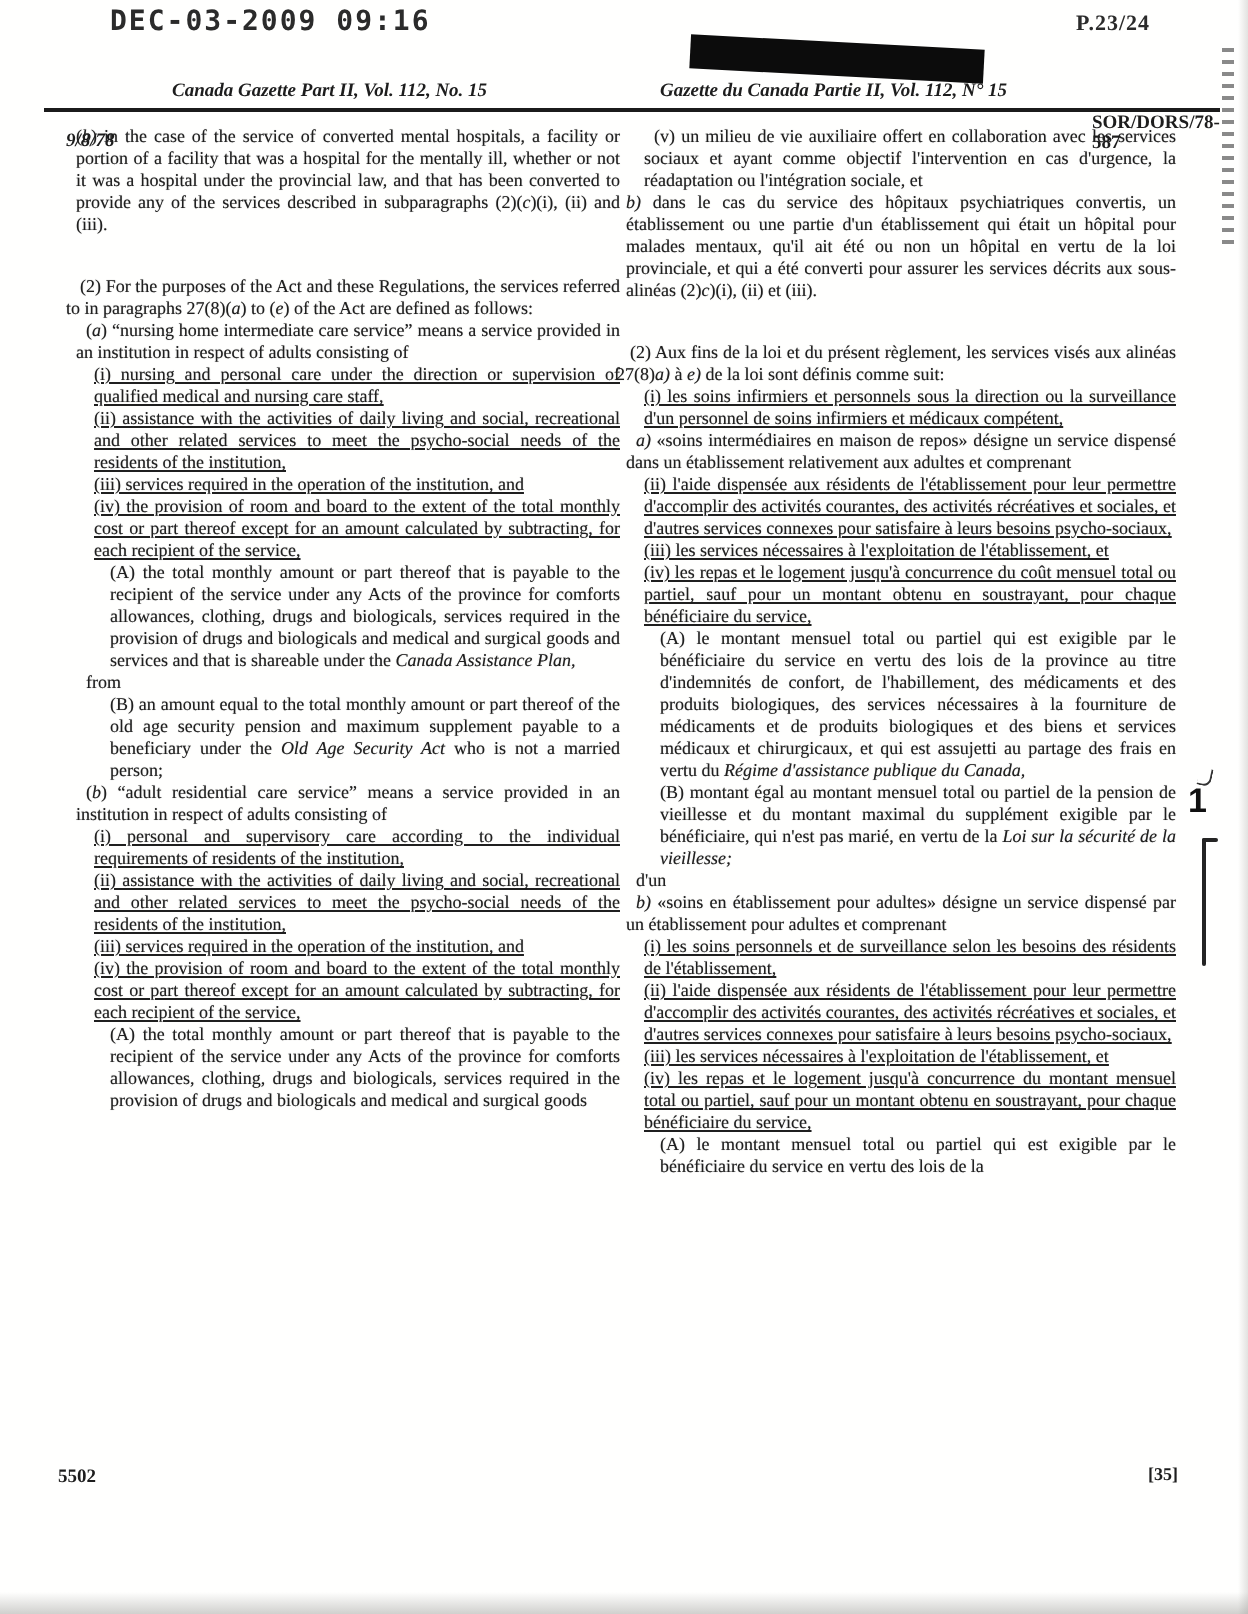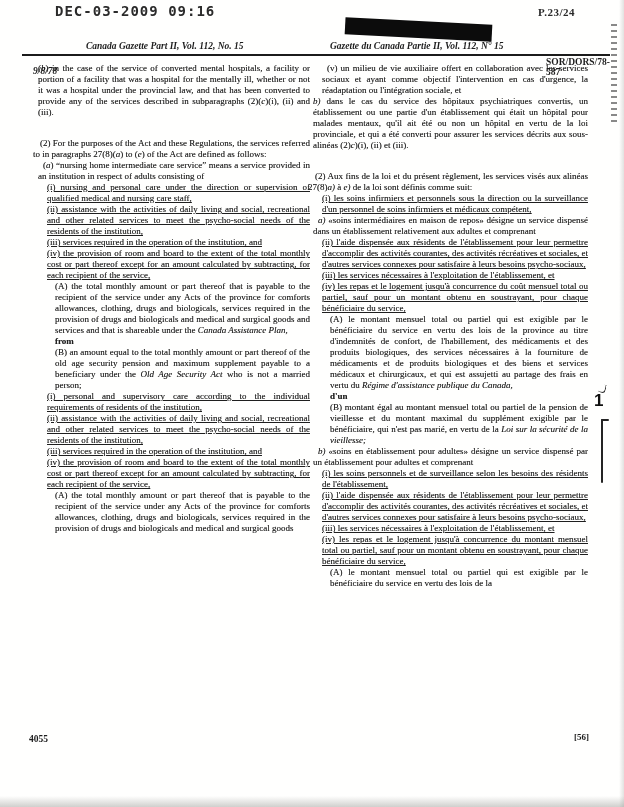--- a/index.html
+++ b/index.html
@@ -52,7 +52,7 @@
   .cls-l1  { margin-left:5px; text-indent:5px; }
   .cls-l2  { margin-left:14px;text-decoration:underline; }
   .cls-l3  { margin-left:22px; }
-  .cls-from{ margin-left:22px;font-weight:bold; }
+  .cls-from{ margin-left:10px; }
   
   .pen-squiggle {
     position:absolute; left:599px; top:384px; width:6px; height:8px;

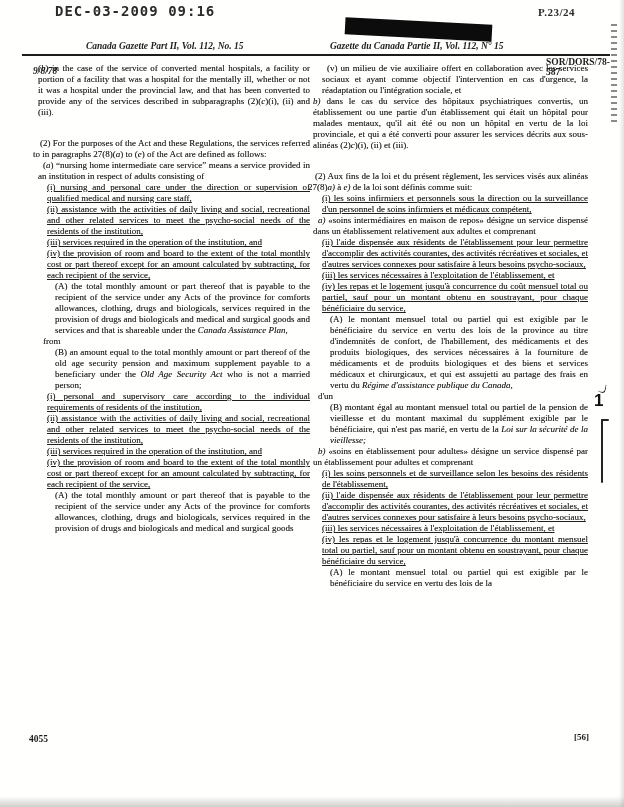--- a/index.html
+++ b/index.html
@@ -109,6 +109,7 @@
       <div class="para cls-l3"><span>(A) the total monthly amount or part thereof that is payable to the recipient of the service under any Acts of the province for comforts allowances, clothing, drugs and biologicals, services required in the provision of drugs and biologicals and medical and surgical goods and services and that is shareable under the </span><span class="it">Canada Assistance Plan,</span></div>
       <div class="para cls-from"><span>from</span></div>
       <div class="para cls-l3"><span>(B) an amount equal to the total monthly amount or part thereof of the old age security pension and maximum supplement payable to a beneficiary under the </span><span class="it">Old Age Security Act</span><span> who is not a married person;</span></div>
+      <div class="para cls-l1"><span>(</span><span class="it">b</span><span>) “adult residential care service” means a service provided in an institution in respect of adults consisting of</span></div>
       <div class="para cls-l2"><span>(i) personal and supervisory care according to the individual requirements of residents of the institution,</span></div>
       <div class="para cls-l2"><span>(ii) assistance with the activities of daily living and social, recreational and other related services to meet the psycho-social needs of the residents of the institution,</span></div>
       <div class="para cls-l2"><span>(iii) services required in the operation of the institution, and</span></div>

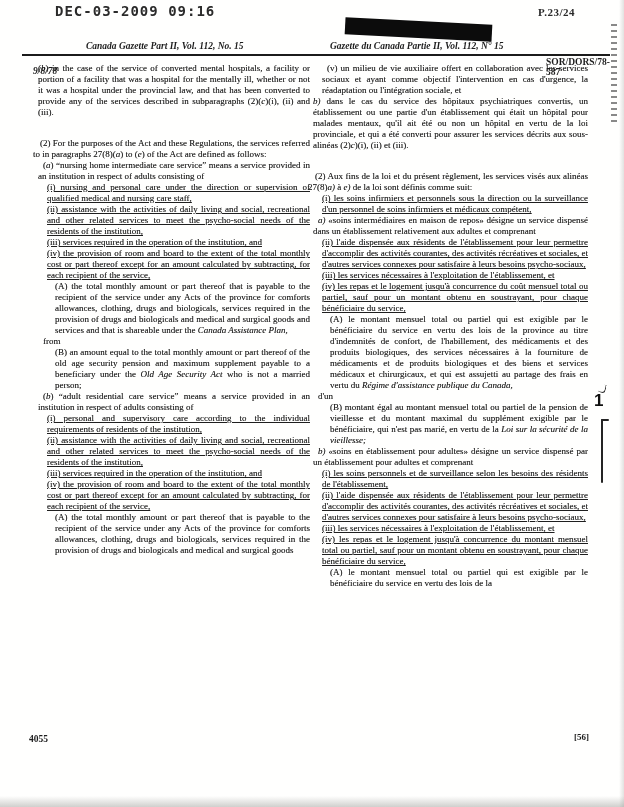--- a/index.html
+++ b/index.html
@@ -126,8 +126,8 @@
       <div class="para cls-l2"><span>(iii) les services nécessaires à l'exploitation de l'établissement, et</span></div>
       <div class="para cls-l2"><span>(iv) les repas et le logement jusqu'à concurrence du coût mensuel total ou partiel, sauf pour un montant obtenu en soustrayant, pour chaque bénéficiaire du service,</span></div>
       <div class="para cls-l3"><span>(A) le montant mensuel total ou partiel qui est exigible par le bénéficiaire du service en vertu des lois de la province au titre d'indemnités de confort, de l'habillement, des médicaments et des produits biologiques, des services nécessaires à la fourniture de médicaments et de produits biologiques et des biens et services médicaux et chirurgicaux, et qui est assujetti au partage des frais en vertu du </span><span class="it">Régime d'assistance publique du Canada,</span></div>
+      <div class="para cls-l3"><span>(B) montant égal au montant mensuel total ou partiel de la pension de vieillesse et du montant maximal du supplément exigible par le bénéficiaire, qui n'est pas marié, en vertu de la </span><span class="it">Loi sur la sécurité de la vieillesse;</span></div>
       <div class="para cls-from"><span>d'un</span></div>
-      <div class="para cls-l3"><span>(B) montant égal au montant mensuel total ou partiel de la pension de vieillesse et du montant maximal du supplément exigible par le bénéficiaire, qui n'est pas marié, en vertu de la </span><span class="it">Loi sur la sécurité de la vieillesse;</span></div>
       <div class="para cls-l1"><span class="it">b)</span><span> «soins en établissement pour adultes» désigne un service dispensé par un établissement pour adultes et comprenant</span></div>
       <div class="para cls-l2"><span>(i) les soins personnels et de surveillance selon les besoins des résidents de l'établissement,</span></div>
       <div class="para cls-l2"><span>(ii) l'aide dispensée aux résidents de l'établissement pour leur permettre d'accomplir des activités courantes, des activités récréatives et sociales, et d'autres services connexes pour satisfaire à leurs besoins psycho-sociaux,</span></div>

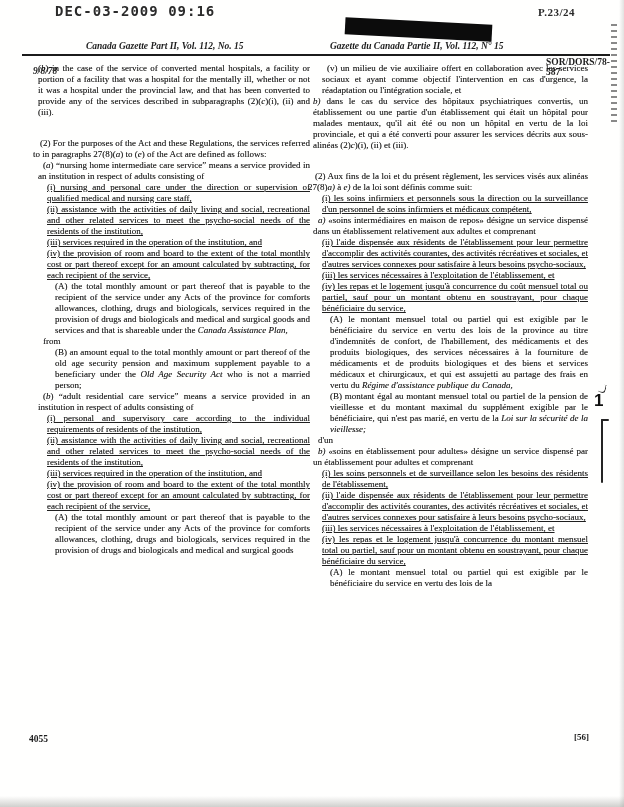--- a/index.html
+++ b/index.html
@@ -143,7 +143,7 @@
     <div class="stem"></div>
   </div>
 
-  <div class="pg-left">4055</div>
+  <div class="pg-left">5502</div>
   <div class="pg-right">[56]</div>
 
   <div class="bottom-shadow"></div>

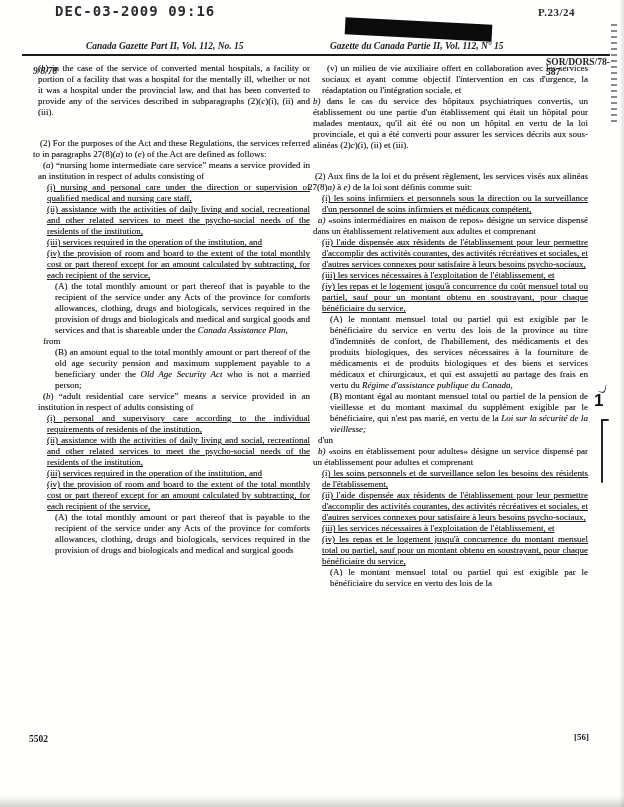--- a/index.html
+++ b/index.html
@@ -144,7 +144,7 @@
   </div>
 
   <div class="pg-left">5502</div>
-  <div class="pg-right">[56]</div>
+  <div class="pg-right">[35]</div>
 
   <div class="bottom-shadow"></div>
   <div class="right-shadow"></div>

